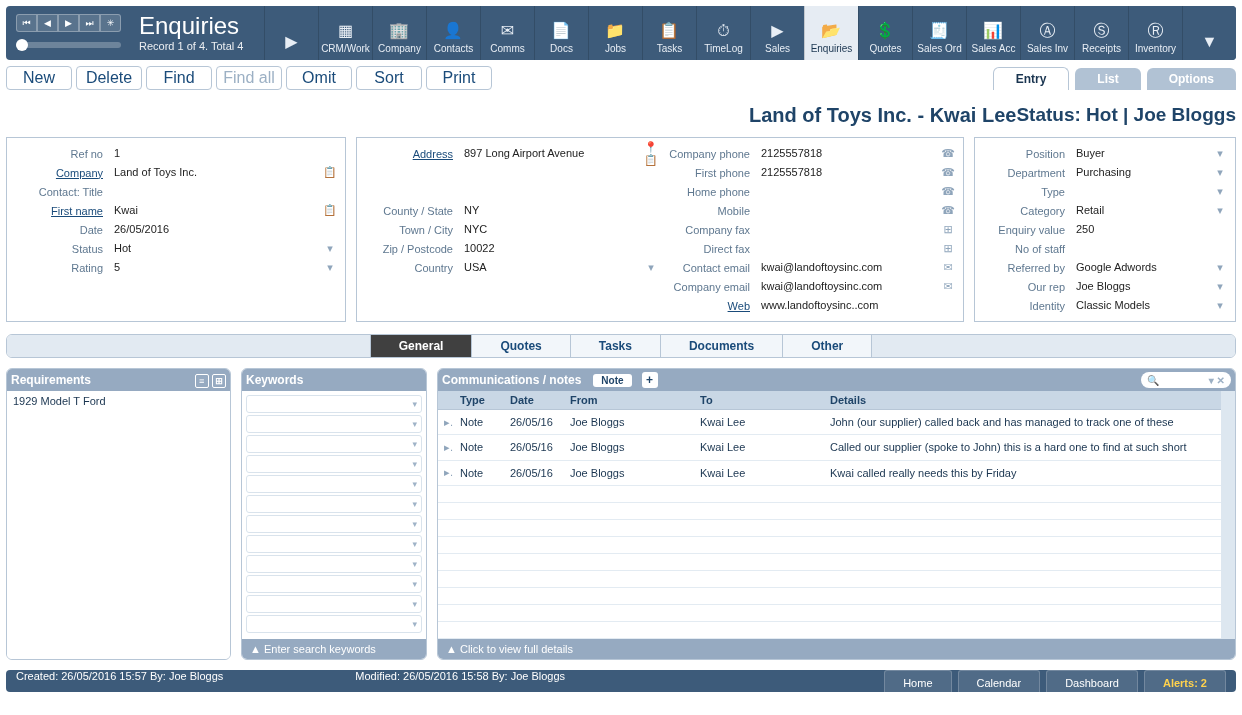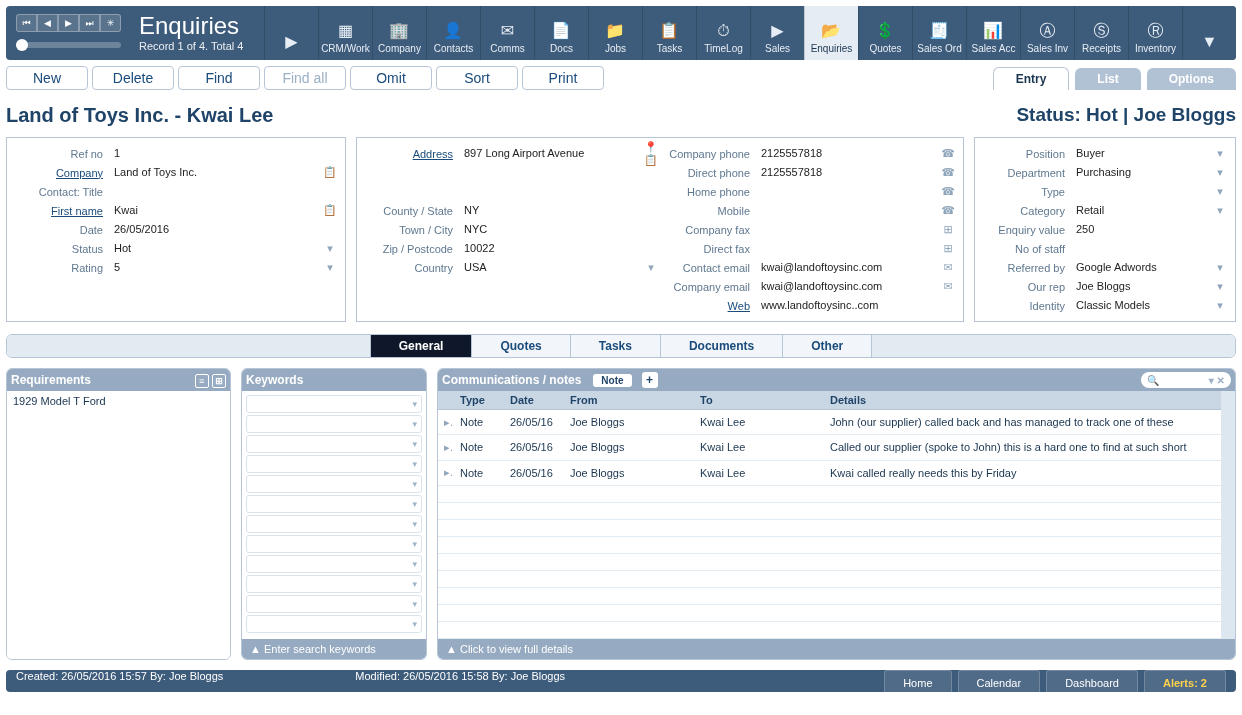--- a/index.html
+++ b/index.html
@@ -34,7 +34,7 @@
  .tool.sel{background:#e6ecf3;color:var(--text)}
  
  .actionbar{display:flex;height:24px;margin-top:6px;align-items:stretch}
- .actionbar .abtn{width:82px;display:flex;align-items:center;justify-content:center;border:1px solid var(--border);border-radius:4px;margin-right:4px;color:var(--link);background:#fff;cursor:pointer;font-size:14px}
+ .actionbar .abtn{width:66px;display:flex;align-items:center;justify-content:center;border:1px solid var(--border);border-radius:4px;margin-right:4px;color:var(--link);background:#fff;cursor:pointer;font-size:16px}
  .actionbar .abtn.dim{color:#9cb0c4}
  .tabs{margin-left:auto;display:flex;gap:6px;align-items:flex-end}
  .tab{padding:4px 22px;border-radius:6px 6px 0 0;background:#b1c2d4;color:#fff;cursor:pointer;font-size:12px;font-weight:bold}

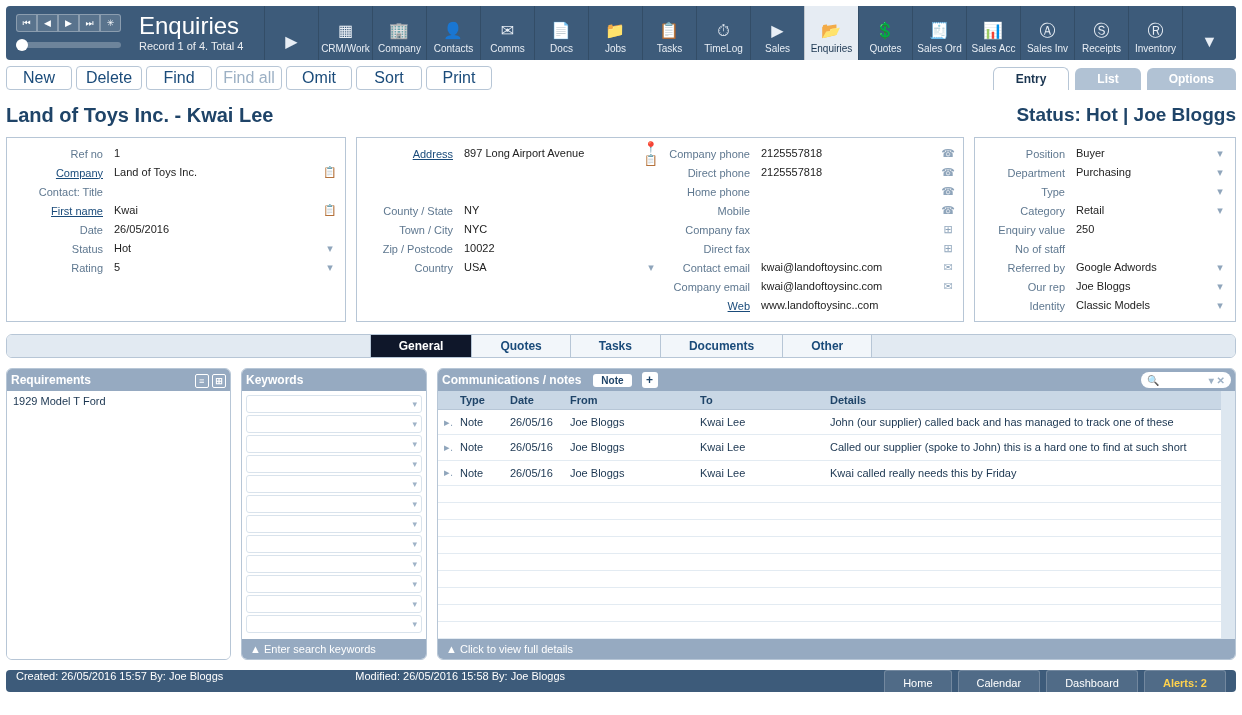--- a/index.html
+++ b/index.html
@@ -40,7 +40,7 @@
  .tab{padding:4px 22px;border-radius:6px 6px 0 0;background:#b1c2d4;color:#fff;cursor:pointer;font-size:12px;font-weight:bold}
  .tab.active{background:#fff;color:var(--text);border:1px solid var(--border);border-bottom:none}
  
- .heading{display:flex;justify-content:space-between;padding:14px 0 10px 0}
+ .heading{display:flex;justify-content:flex-end;padding:14px 0 10px 0}
  .heading h1{margin:0;font-size:20px;color:var(--accent)}
  .status{font-size:19px;font-weight:bold;color:var(--accent)}
  

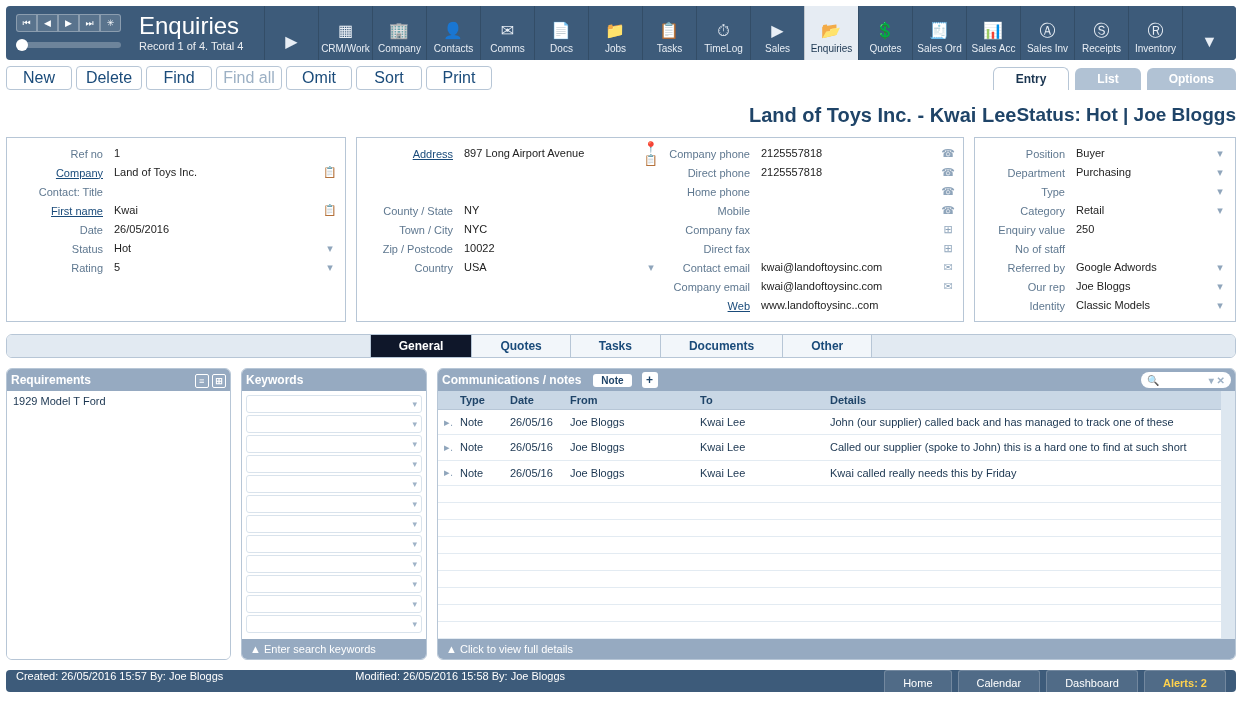--- a/index.html
+++ b/index.html
@@ -269,7 +269,7 @@
           <div class="icon">☎</div>
         </div>
         <div class="row">
-          <div class="lab">Direct phone</div>
+          <div class="lab">First phone</div>
           <div class="val">2125557818</div>
           <div class="icon">☎</div>
         </div>

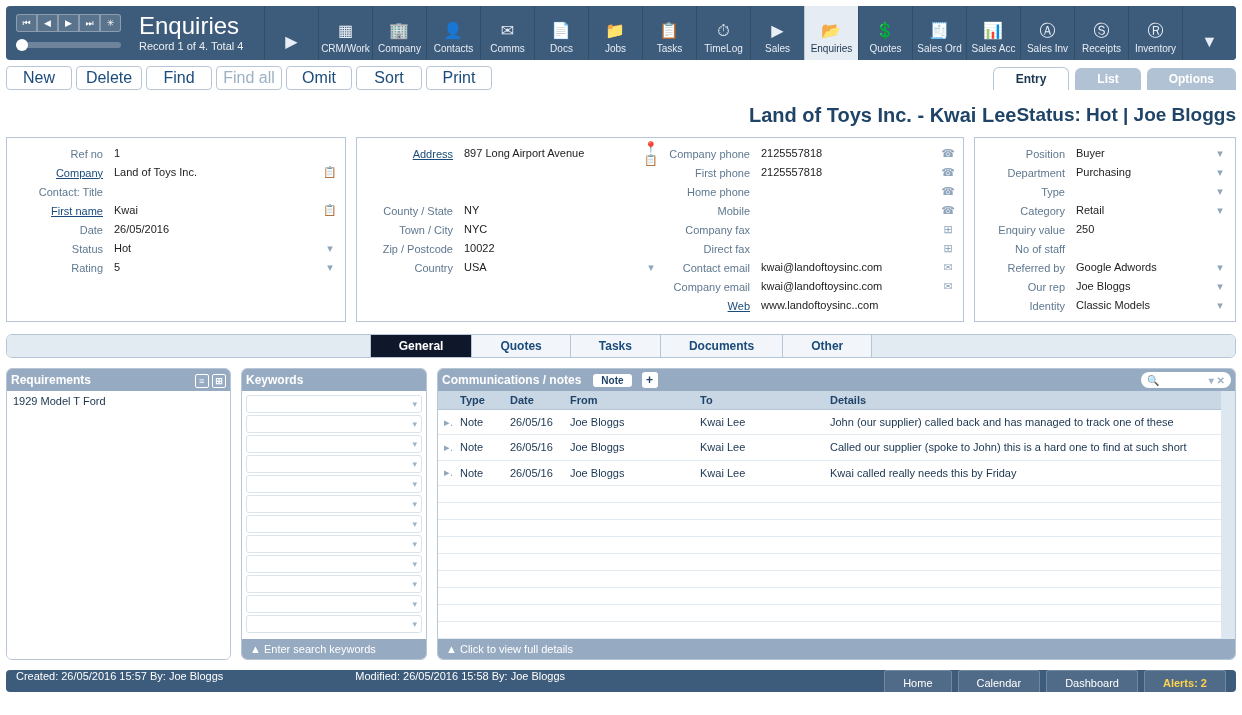--- a/index.html
+++ b/index.html
@@ -56,7 +56,7 @@
  .midtabs{display:flex;border:1px solid var(--border);border-radius:6px;margin-top:12px;overflow:hidden;height:24px}
  .midtabs .seg{flex:1;background:#e2eaf2}
  .midtabs .m{padding:0 28px;display:flex;align-items:center;justify-content:center;background:#f2f6fa;color:var(--link);cursor:pointer;font-size:12px;border-left:1px solid var(--border);font-weight:bold}
- .midtabs .m.active{background:#0f172a;color:#fff}
+ .midtabs .m.active{background:#404040;color:#fff}
  .midtabs .seg2{flex:1;background:#e2eaf2;border-left:1px solid var(--border)}
  
  .bottom{display:flex;gap:10px;margin-top:10px}

